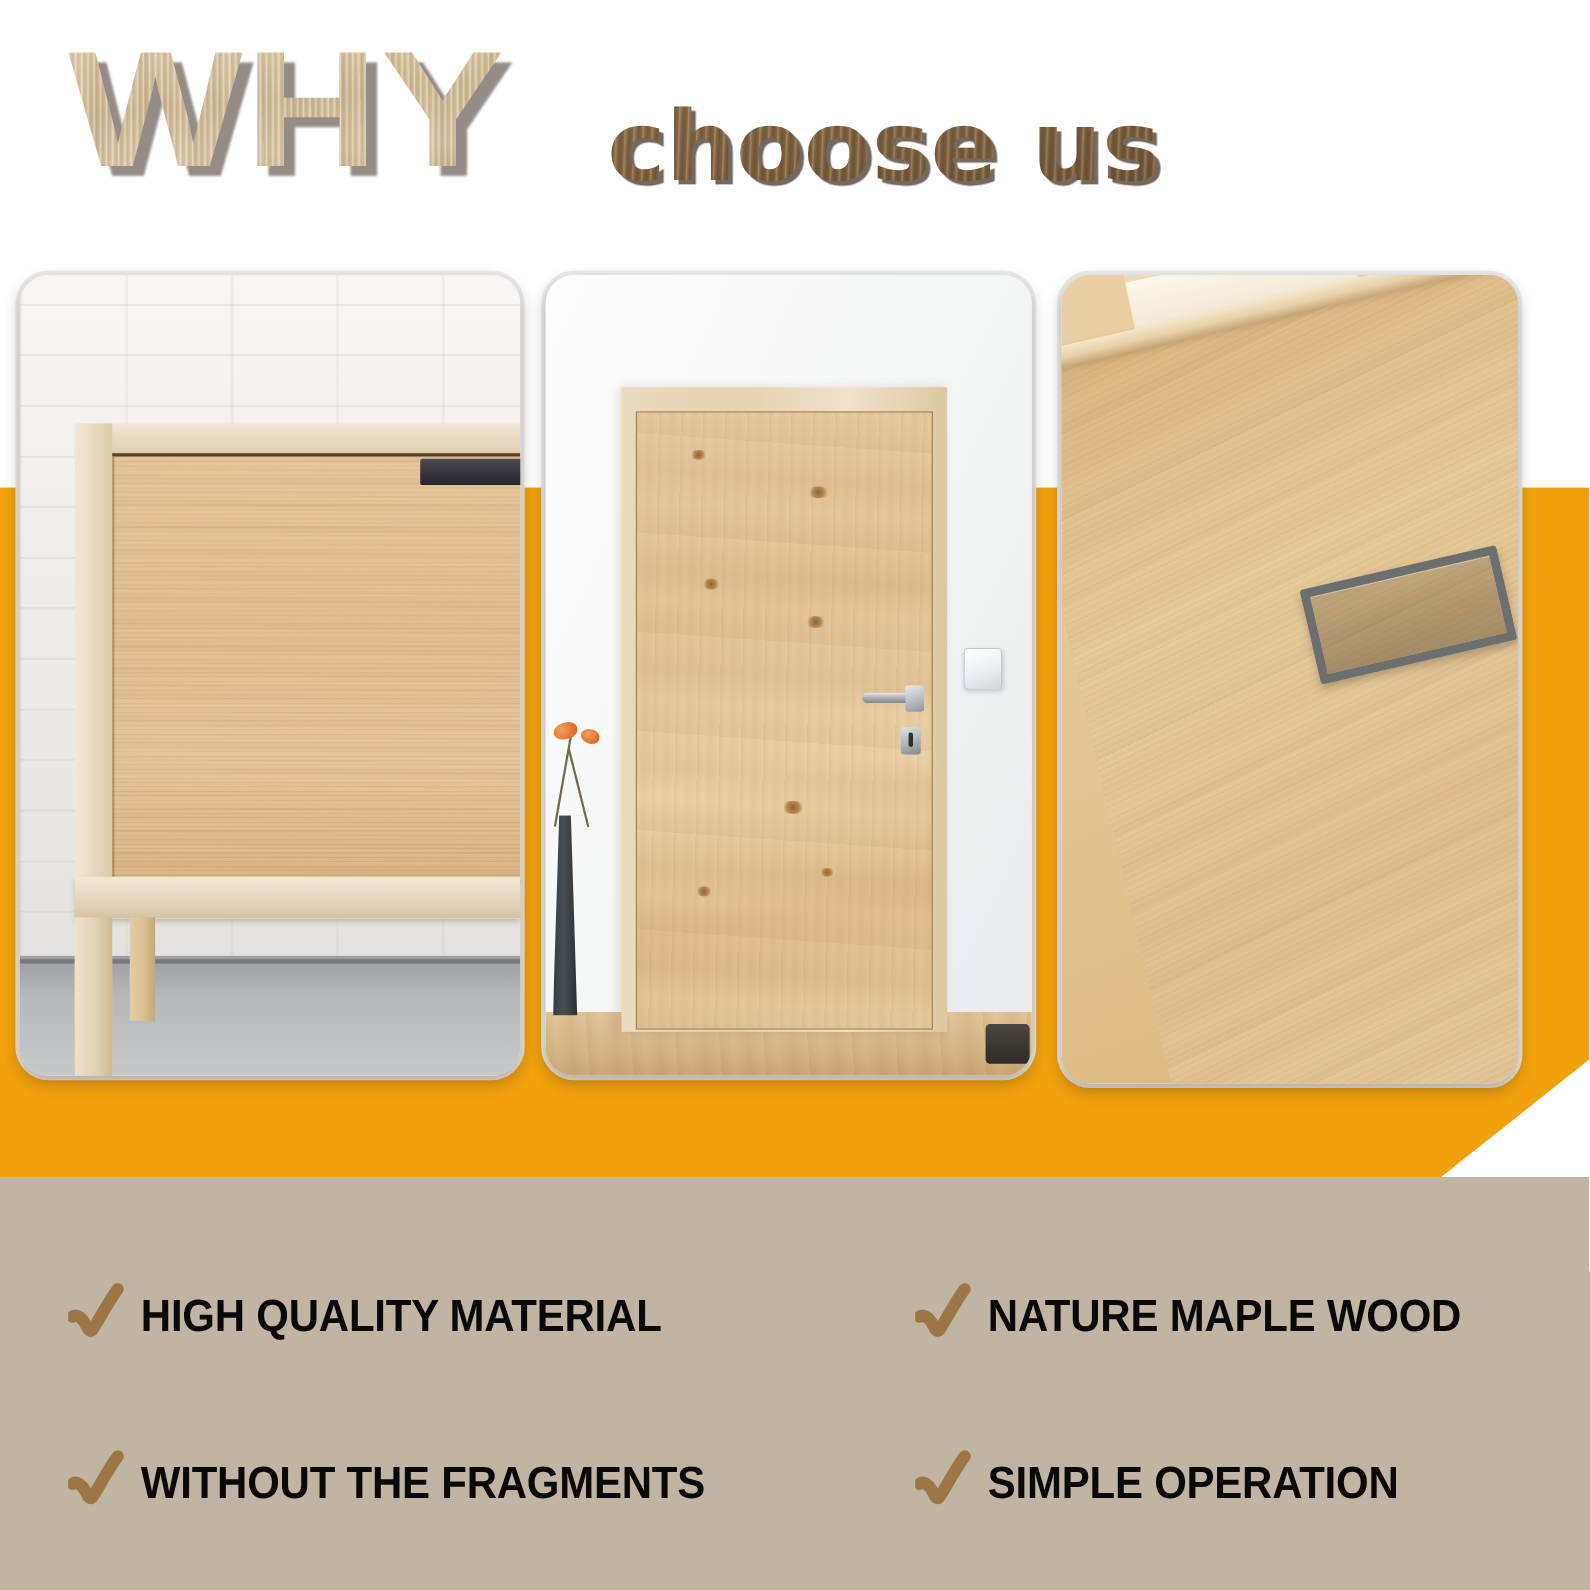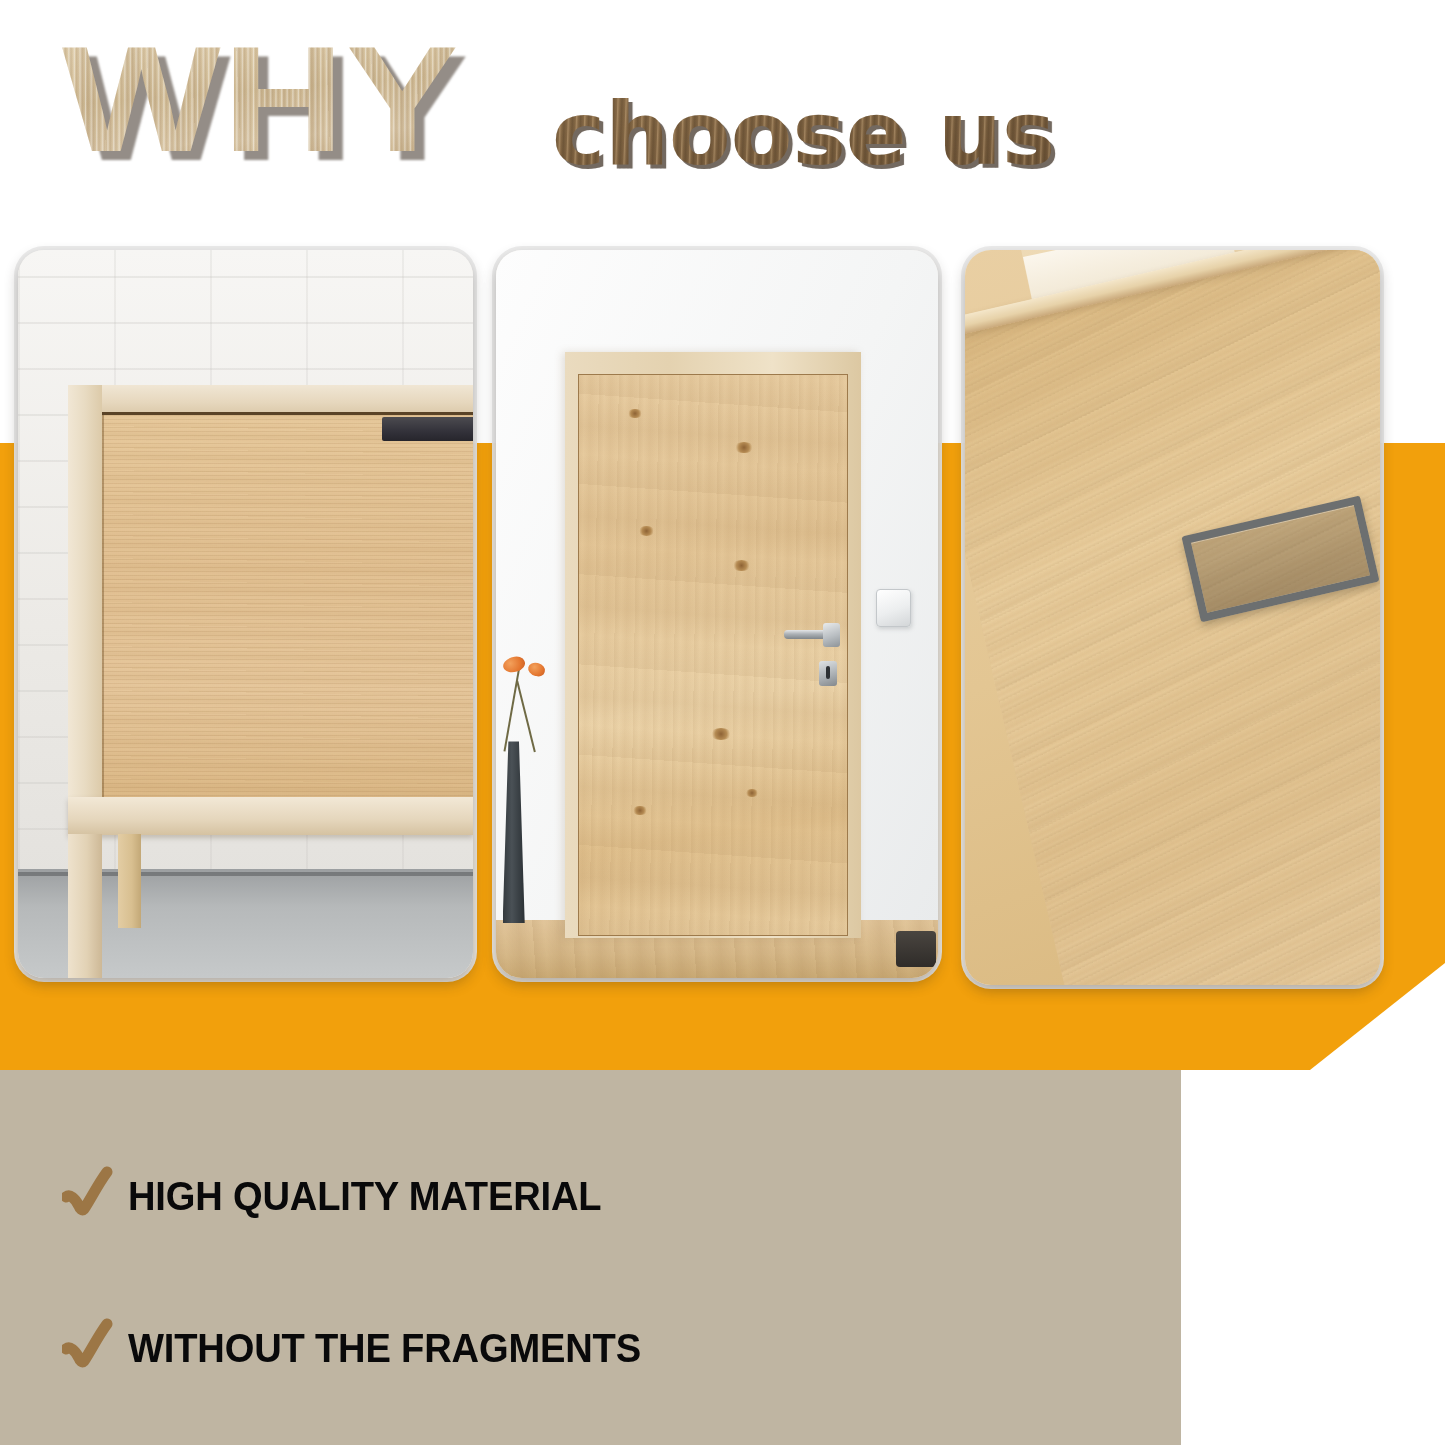--- a/index.html
+++ b/index.html
@@ -338,7 +338,7 @@
     position: absolute;
     left: 0;
     top: 1070px;
-    width: 1181px;
+    width: 1445px;
     height: 375px;
     background: #bfb5a2;
   }

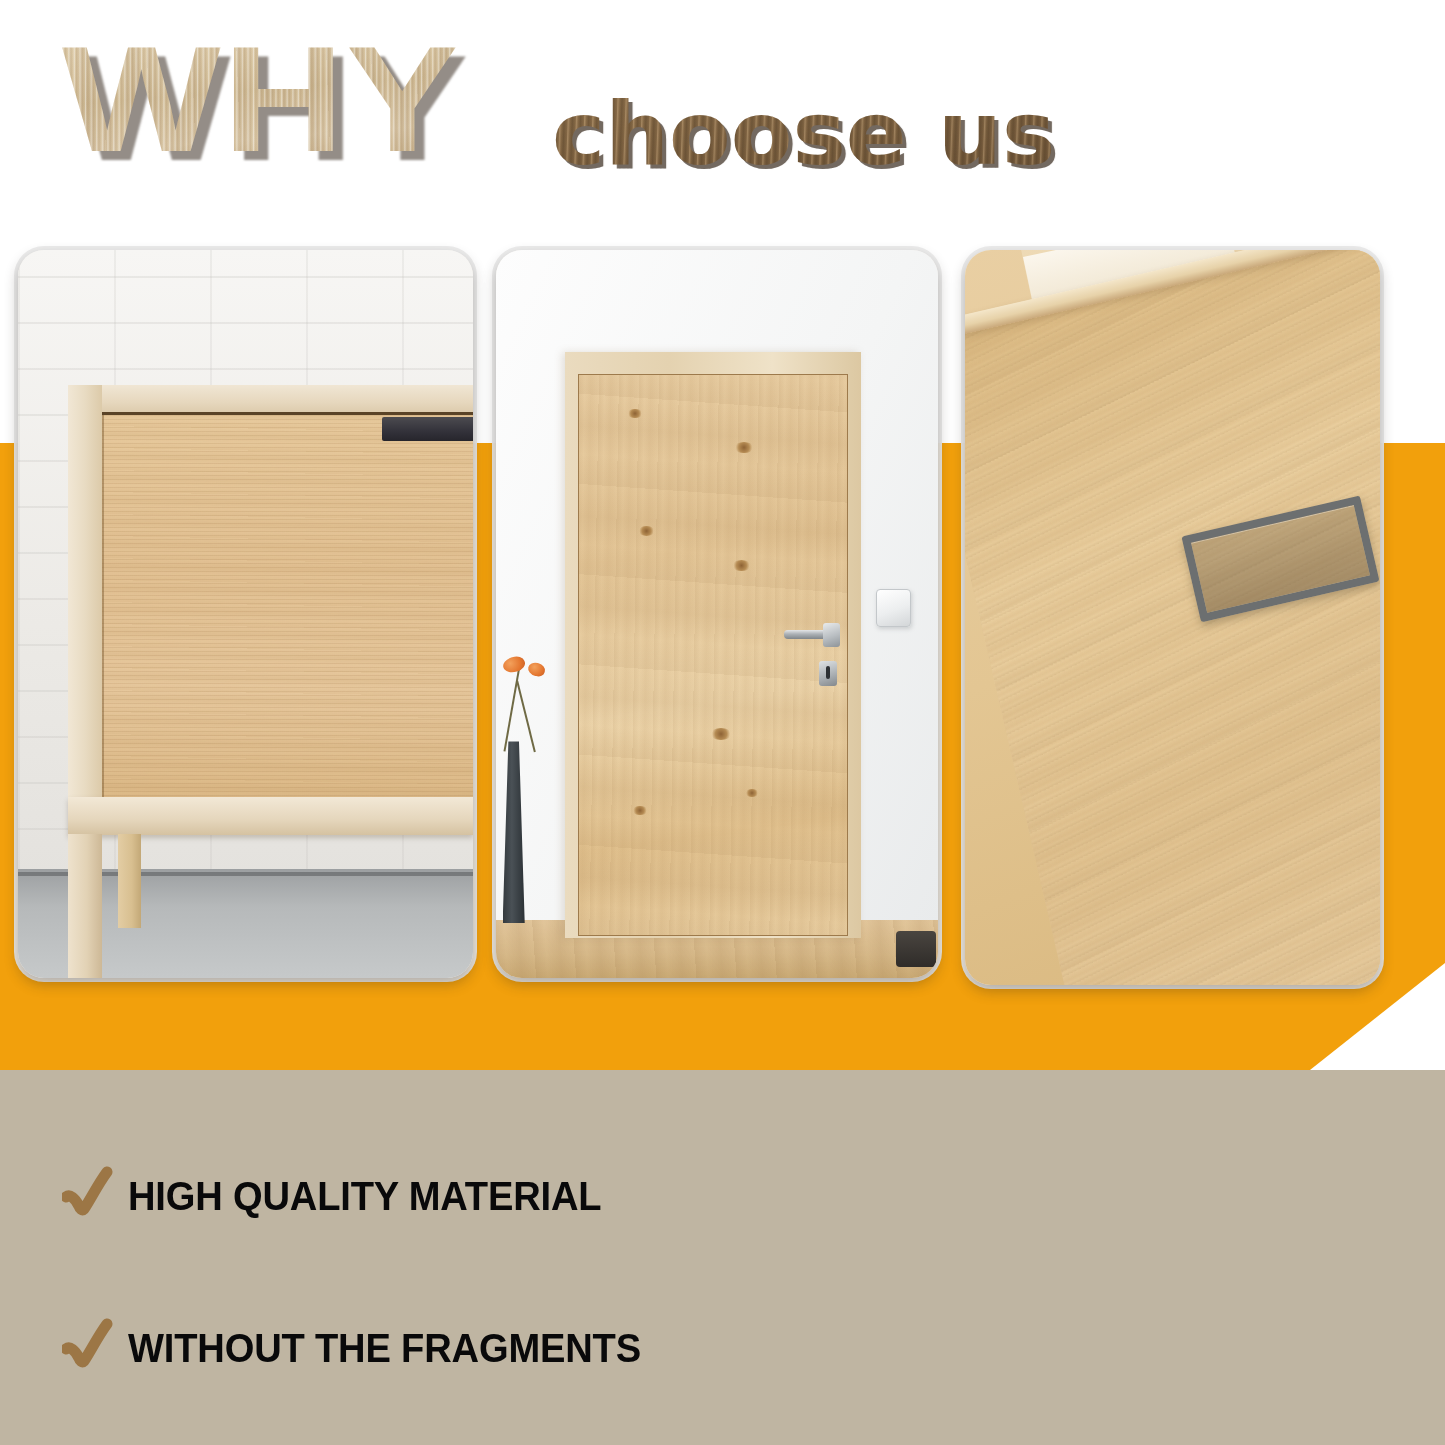--- a/index.html
+++ b/index.html
@@ -449,6 +449,12 @@
       <span class="feature-label">HIGH QUALITY MATERIAL</span>
     </div>
 
+    <div class="feature feature-r1 feature-c2">
+      <svg class="check" viewBox="0 0 52 60">
+        <path d="M4 31 C8 28 13 32 17 40 C18 43 20 45 22 43 C27 36 36 18 45 6" fill="none" stroke="#9C7645" stroke-width="11" stroke-linecap="round" stroke-linejoin="round"></path>
+      </svg>
+      <span class="feature-label">NATURE MAPLE WOOD</span>
+    </div>
 
     <div class="feature feature-r2 feature-c1">
       <svg class="check" viewBox="0 0 52 60">

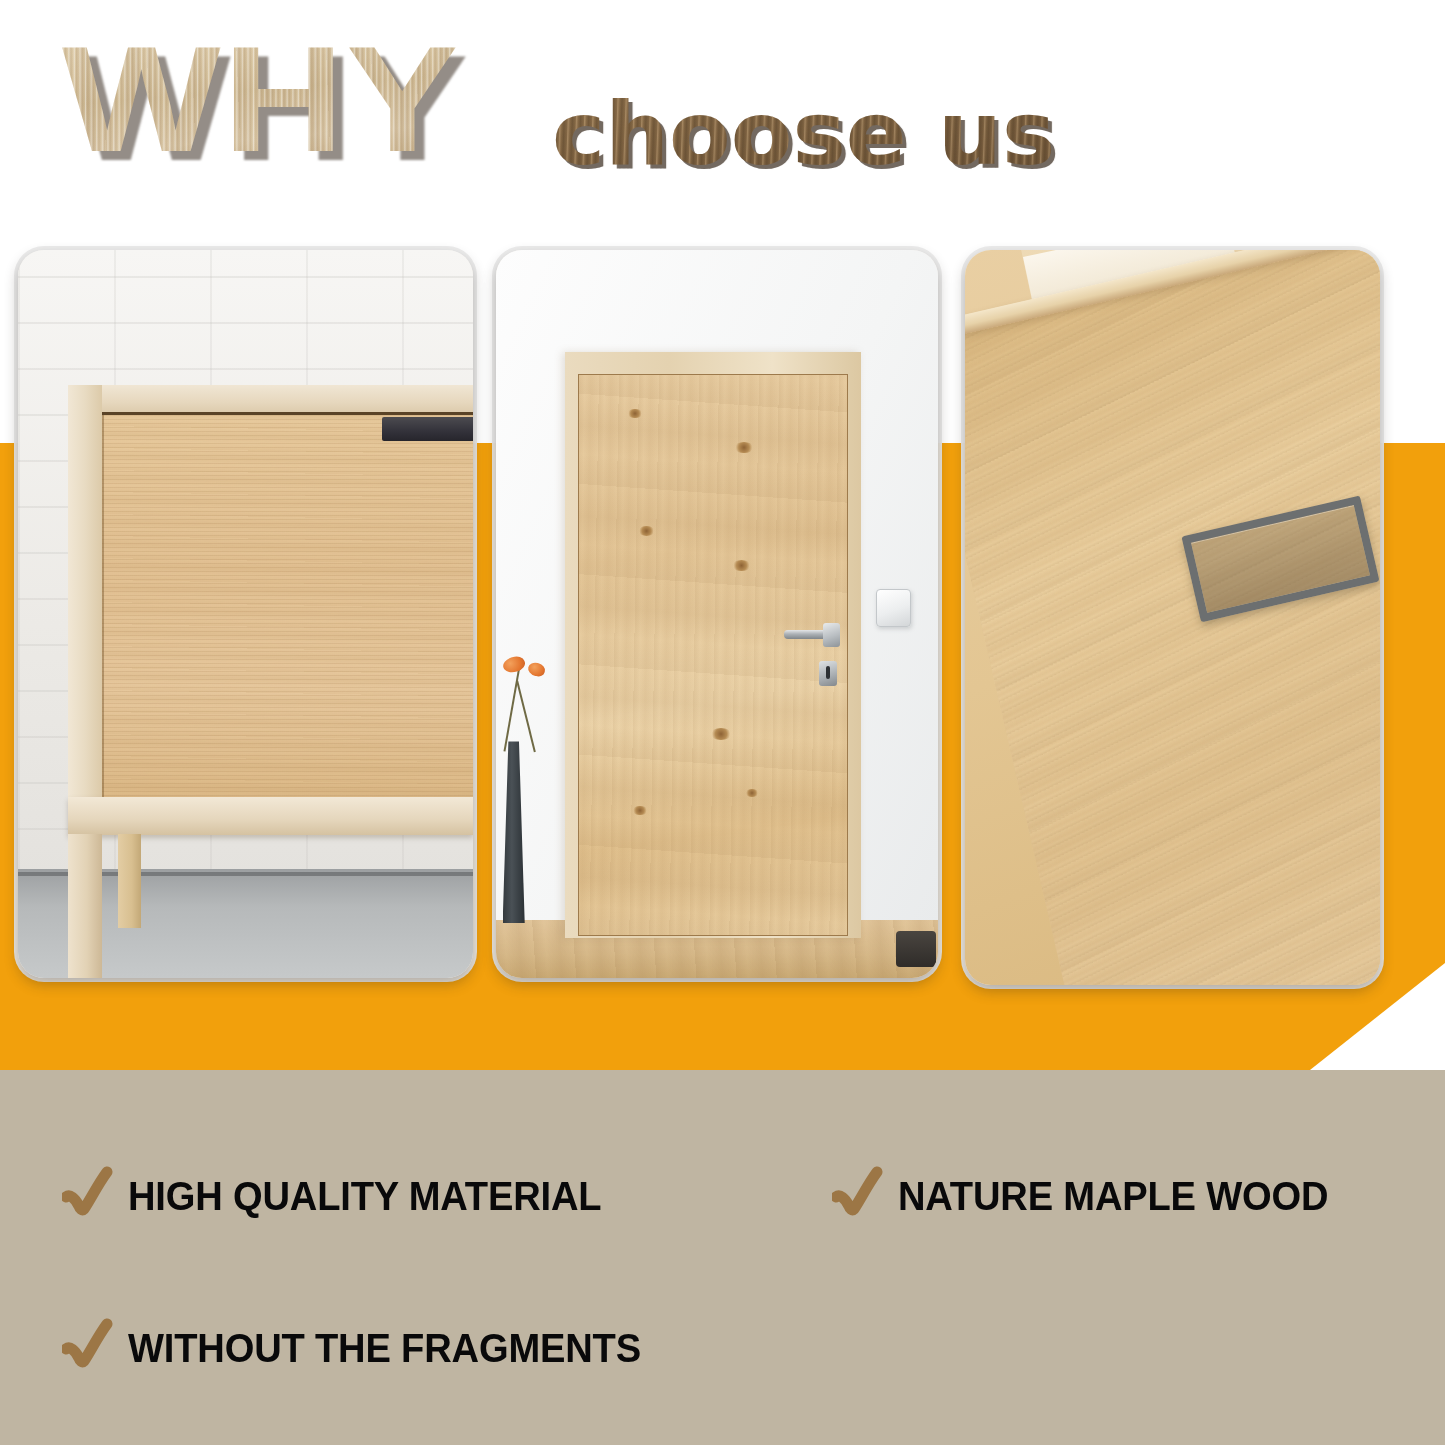--- a/index.html
+++ b/index.html
@@ -463,6 +463,12 @@
       <span class="feature-label">WITHOUT THE FRAGMENTS</span>
     </div>
 
+    <div class="feature feature-r2 feature-c2">
+      <svg class="check" viewBox="0 0 52 60">
+        <path d="M4 31 C8 28 13 32 17 40 C18 43 20 45 22 43 C27 36 36 18 45 6" fill="none" stroke="#9C7645" stroke-width="11" stroke-linecap="round" stroke-linejoin="round"></path>
+      </svg>
+      <span class="feature-label">SIMPLE OPERATION</span>
+    </div>
 
   </div>
 

